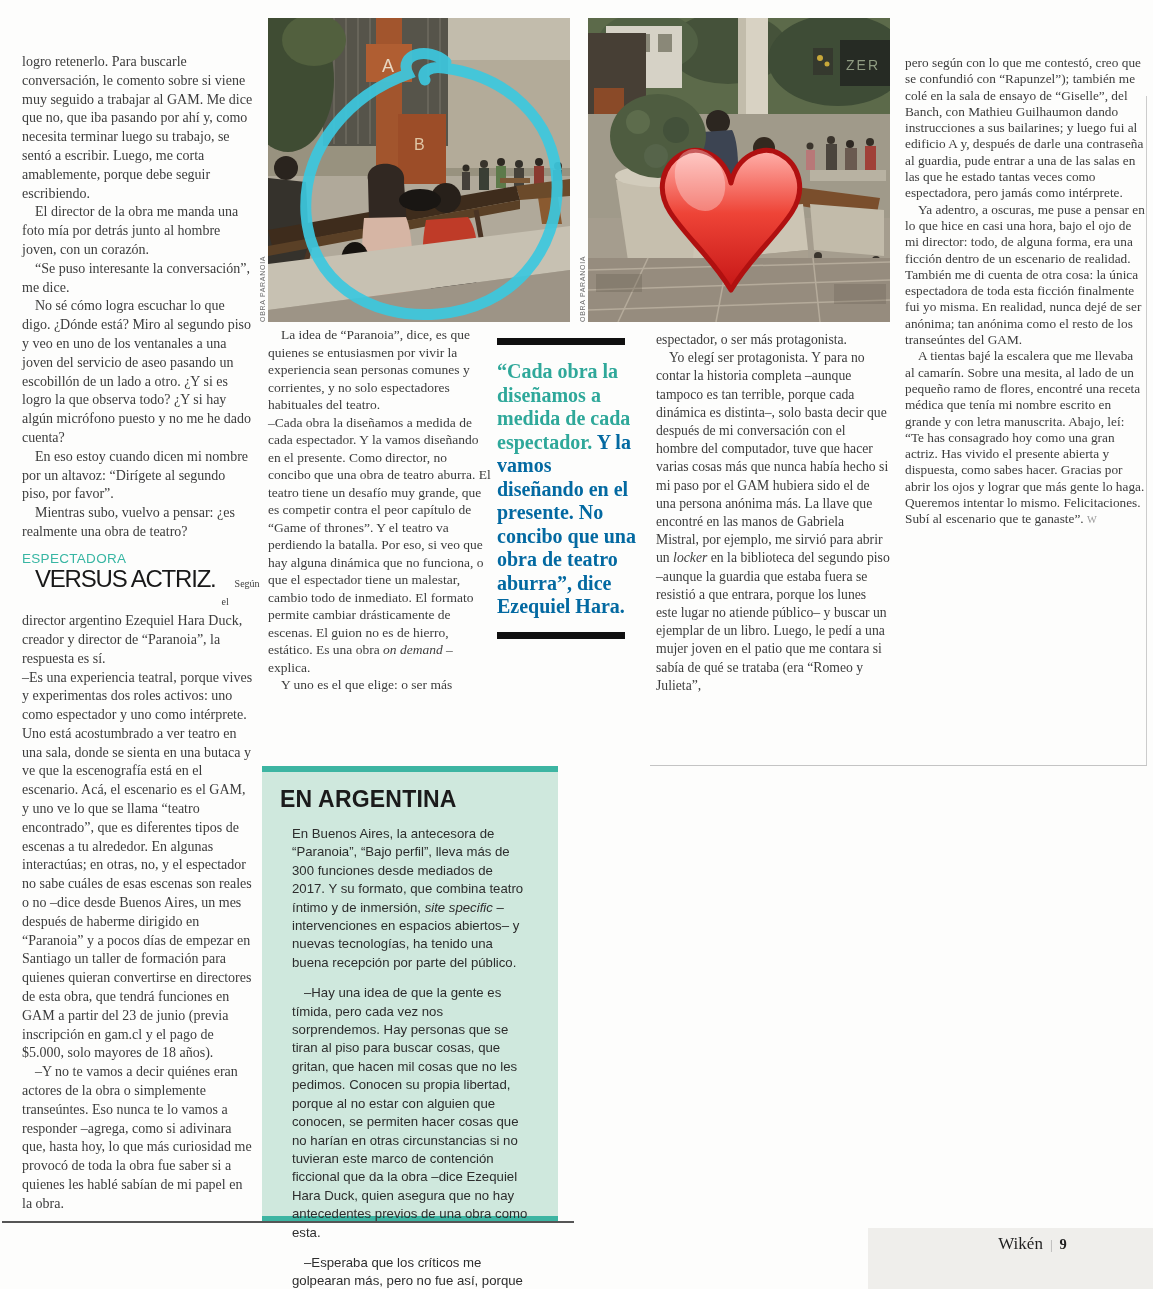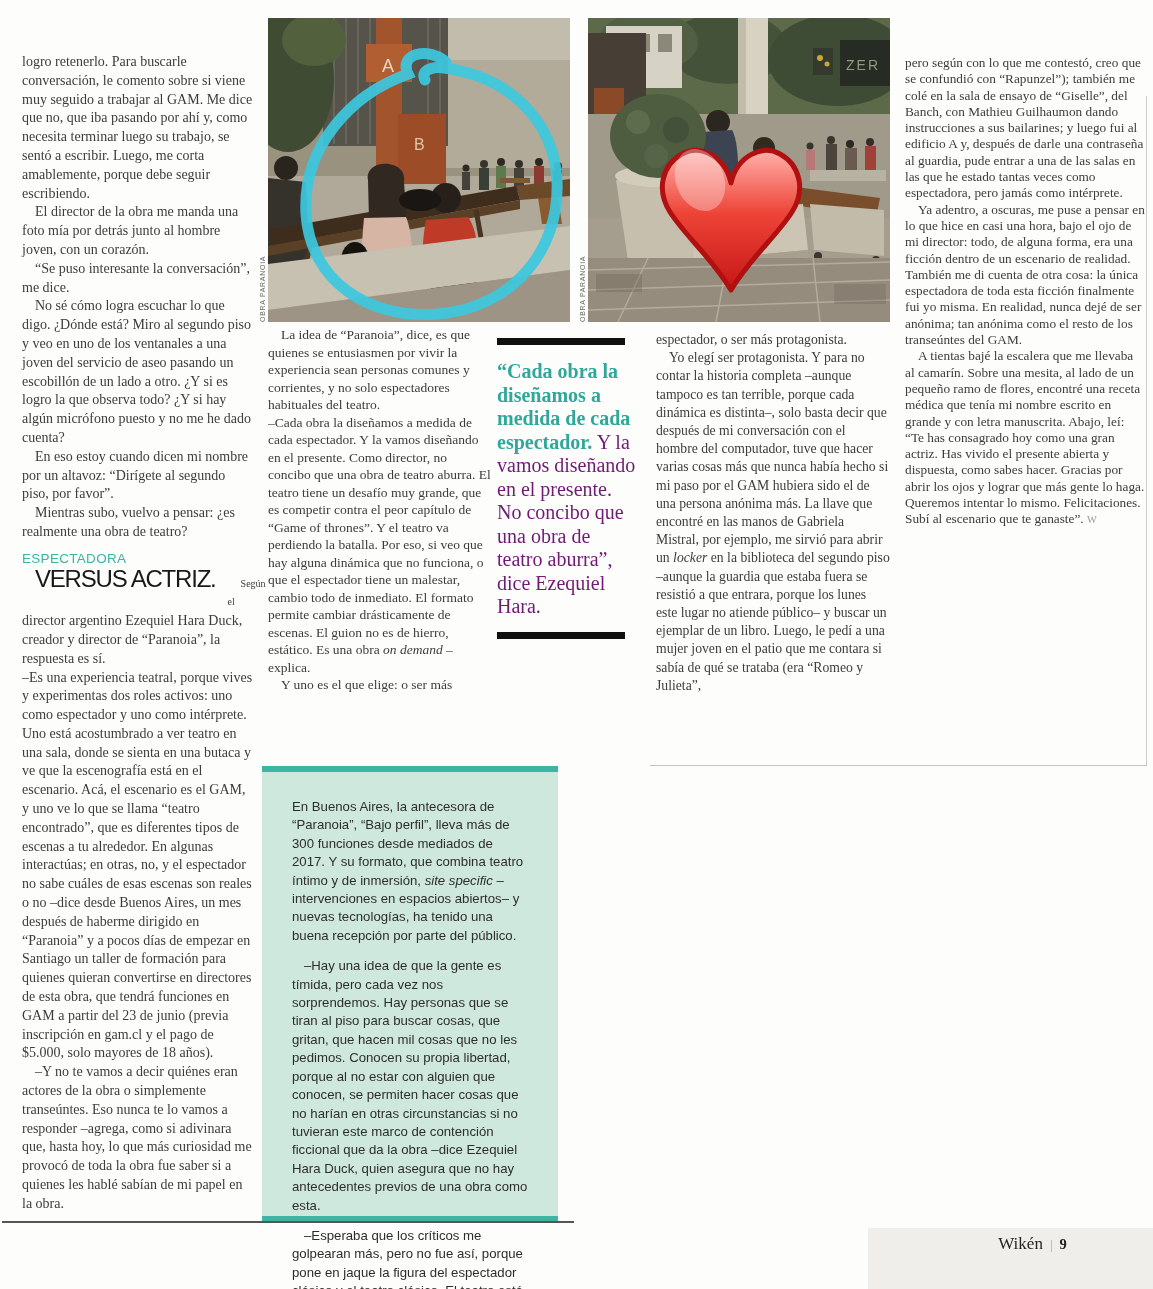--- a/index.html
+++ b/index.html
@@ -33,7 +33,7 @@
   .qbar{height:7px;width:128px;background:#101010;}
   .qtext{margin:15px 0 13px;font-size:20px;line-height:23.5px;}
   .qteal{color:#2fa89a;font-weight:700;}
-  .qrest{color:#701a75;font-weight:400;}
+  .qrest{color:#0369a1;font-weight:700;}
 
   
   #box{position:absolute;left:262px;top:766px;width:296px;height:456px;box-sizing:border-box;background:#cfe8dd;border-top:6px solid #3db5a2;border-bottom:6px solid #3db5a2;padding:14px 18px 0;font-family:"Liberation Sans",sans-serif;color:#2d2d2d;}

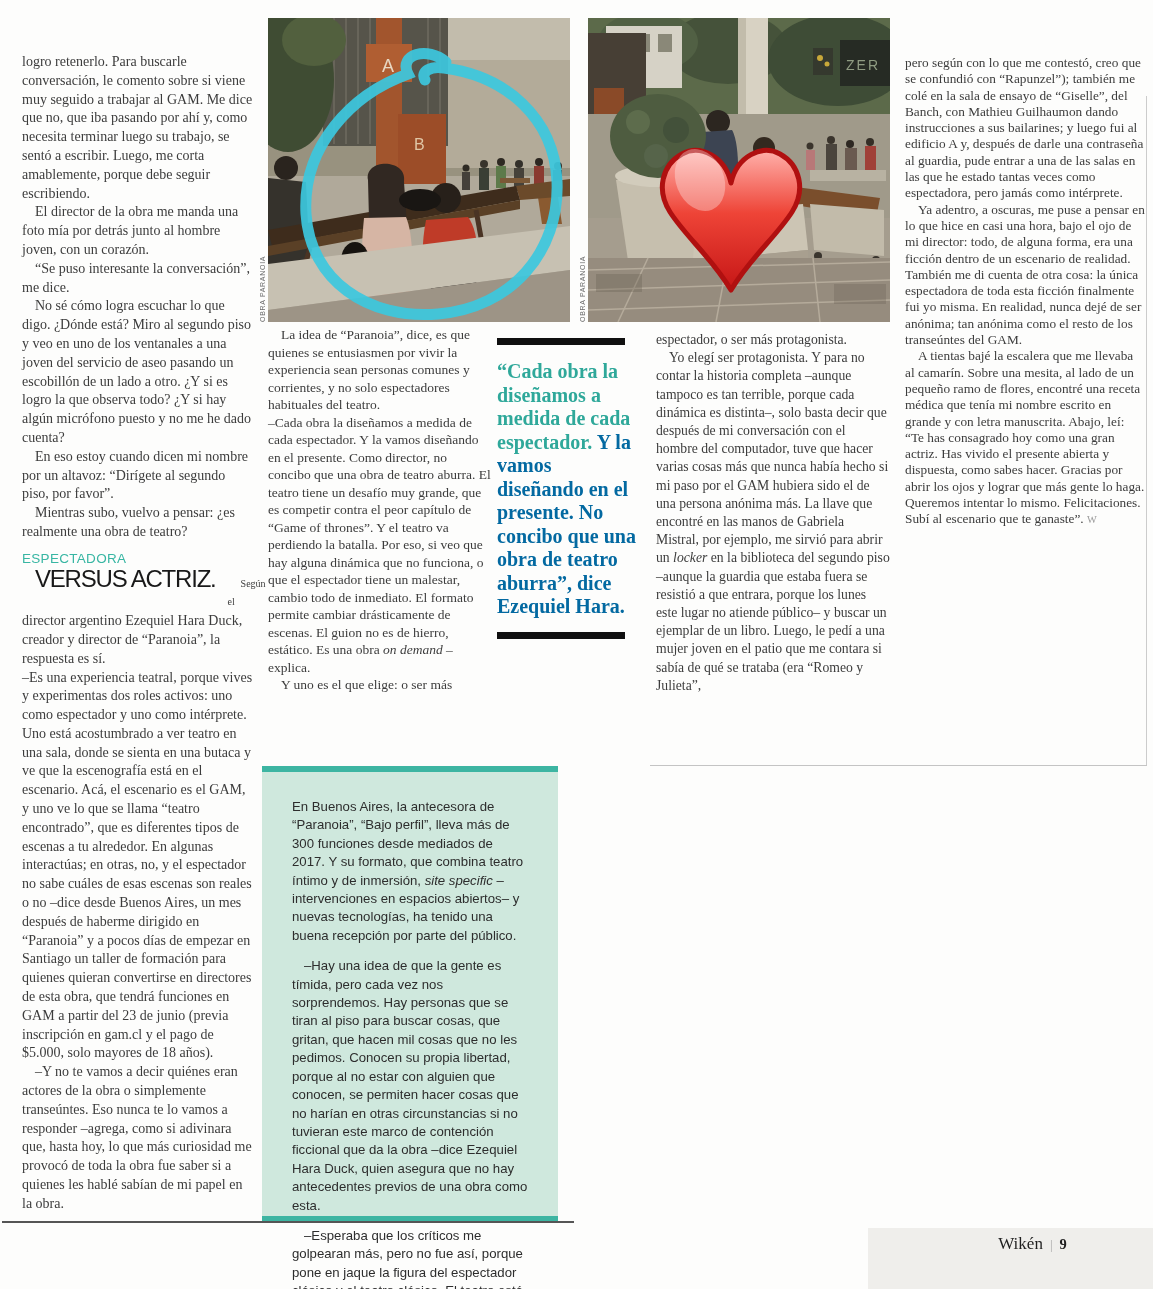--- a/index.html
+++ b/index.html
@@ -19,7 +19,7 @@
   #col5{left:905px;top:55px;width:241px;font-size:13.3px;line-height:16.3px;}
 
   .kicker{font-family:"Liberation Sans",sans-serif;font-weight:400;font-size:13.5px;letter-spacing:.3px;color:#38b6a3;margin:8px 0 1px;}
-  .lead-first{display:flex;align-items:baseline;gap:12px;margin:0;}
+  .lead-first{display:flex;align-items:baseline;gap:6px;margin:0;}
   .versus{font-family:"Liberation Sans",sans-serif;font-size:24px;letter-spacing:-1.2px;color:#191919;white-space:nowrap;}
   .lead-start{font-size:10px;}
 

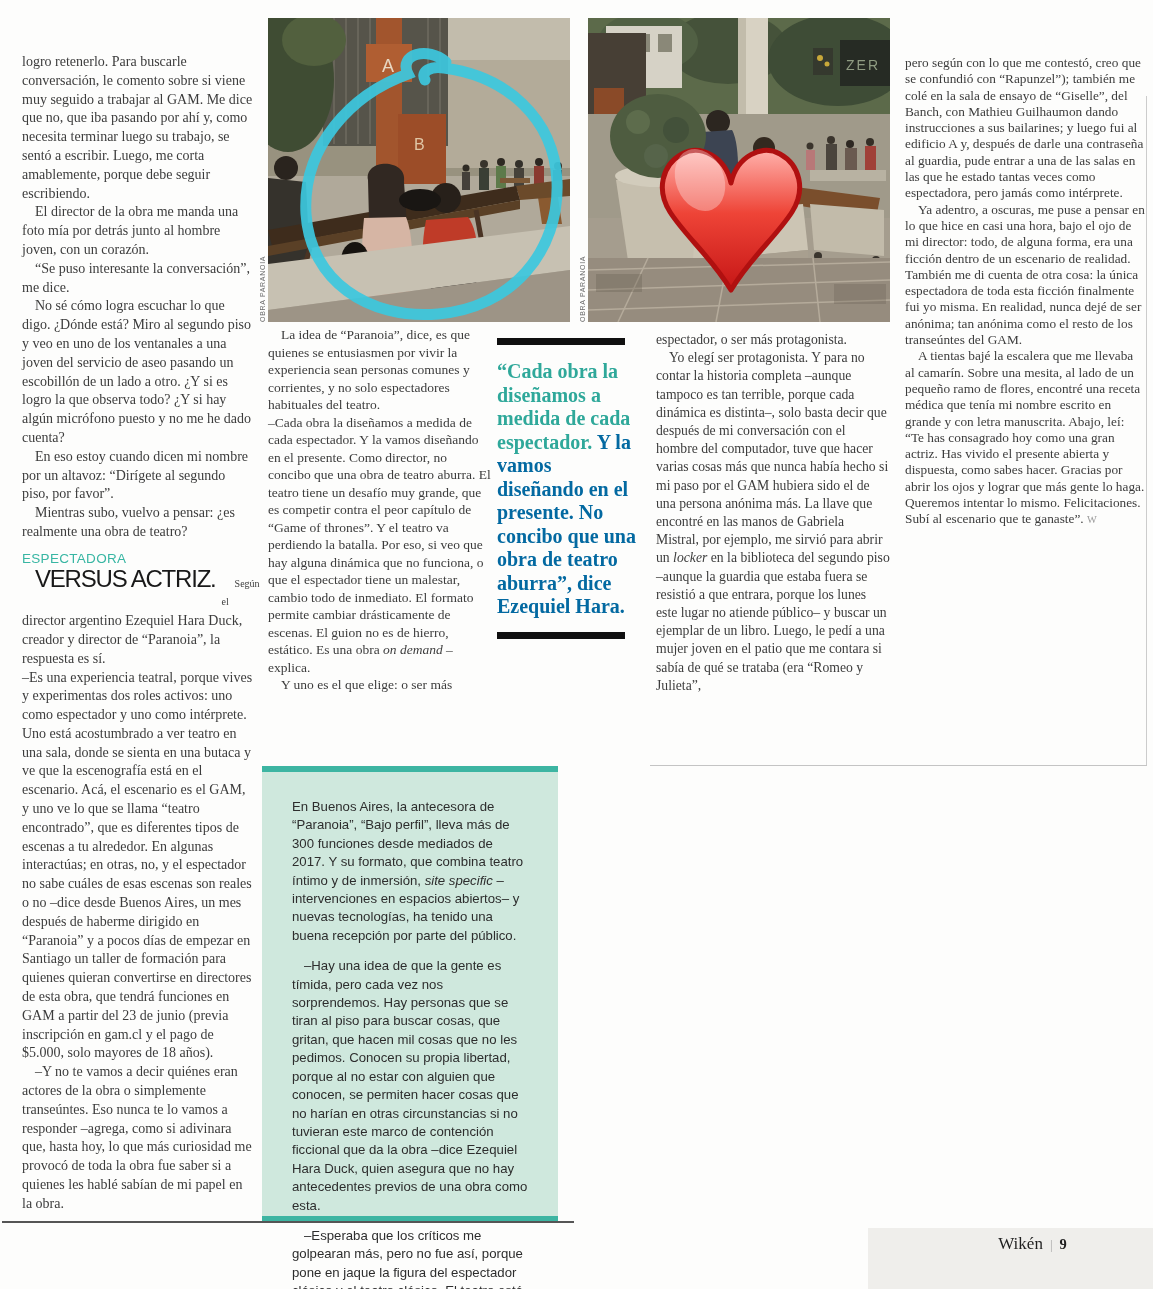--- a/index.html
+++ b/index.html
@@ -246,6 +246,7 @@
   </div>
 
   <div id="box">
+    <h3>EN ARGENTINA</h3>
     <div>
         <p class="ni"><span>En Buenos Aires, la antecesora de “Paranoia”, “Bajo perfil”, lleva más de 300 funciones desde mediados de 2017. Y su formato, que combina teatro íntimo y de inmersión, </span><span class="it">site specific</span><span> –intervenciones en espacios abiertos– y nuevas tecnologías, ha tenido una buena recepción por parte del público.</span></p>
         <p><span>–Hay una idea de que la gente es tímida, pero cada vez nos sorprendemos. Hay personas que se tiran al piso para buscar cosas, que gritan, que hacen mil cosas que no les pedimos. Conocen su propia libertad, porque al no estar con alguien que conocen, se permiten hacer cosas que no harían en otras circunstancias si no tuvieran este marco de contención ficcional que da la obra –dice Ezequiel Hara Duck, quien asegura que no hay antecedentes previos de una obra como esta.</span></p>

